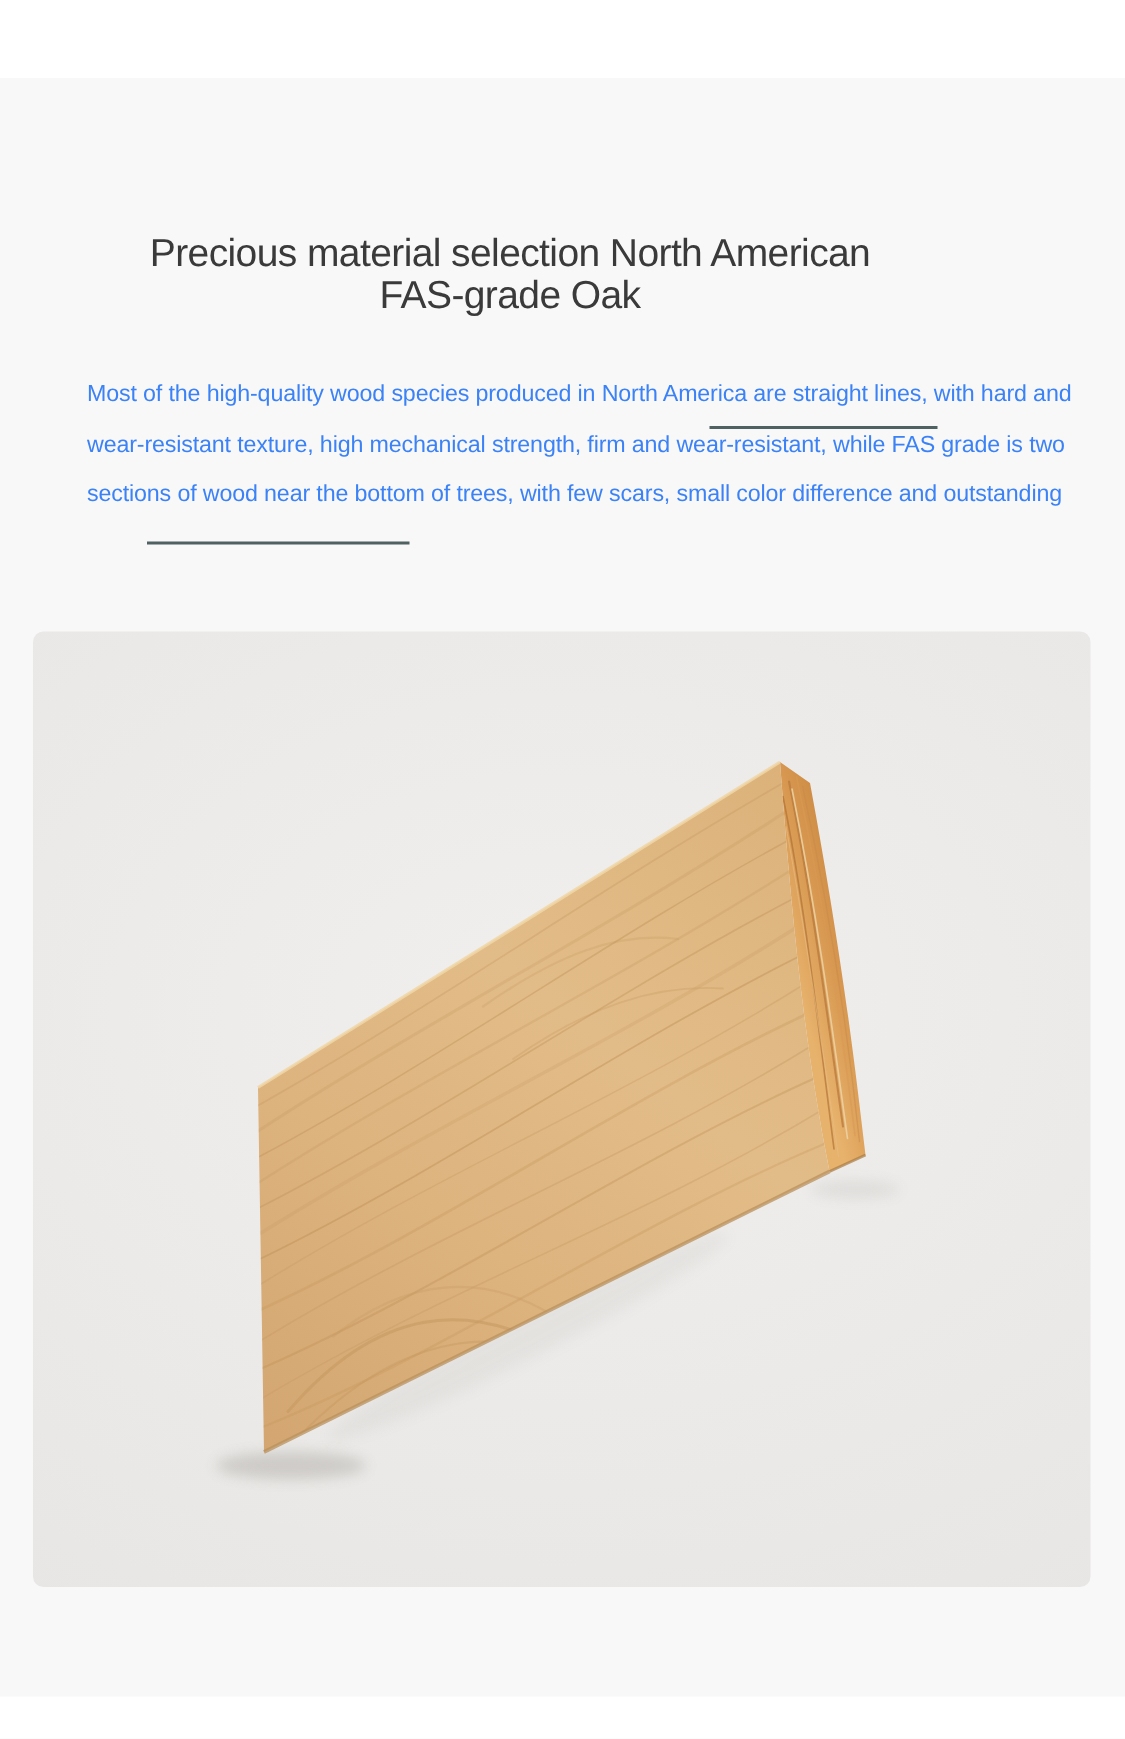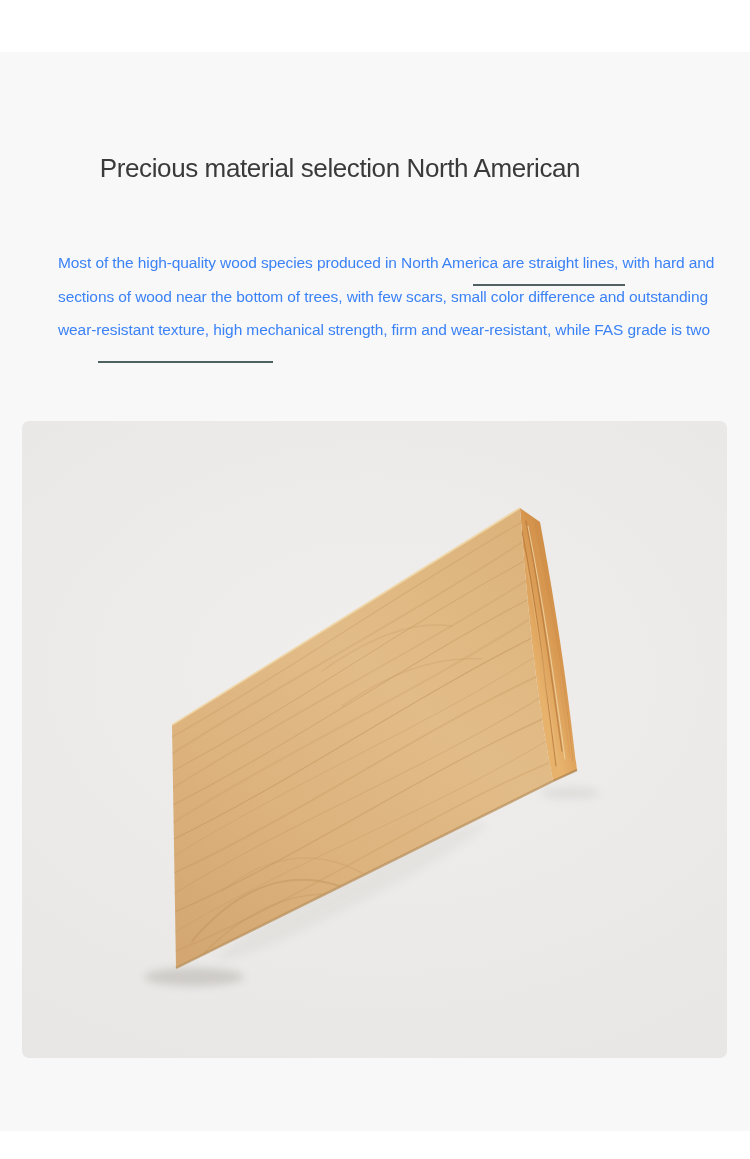--- a/index.html
+++ b/index.html
@@ -47,6 +47,7 @@
 
 <h1 class="page-title">
   <span>Precious material selection North American</span>
+  <span>FAS-grade Oak</span>
 </h1>
 
 <div class="description">

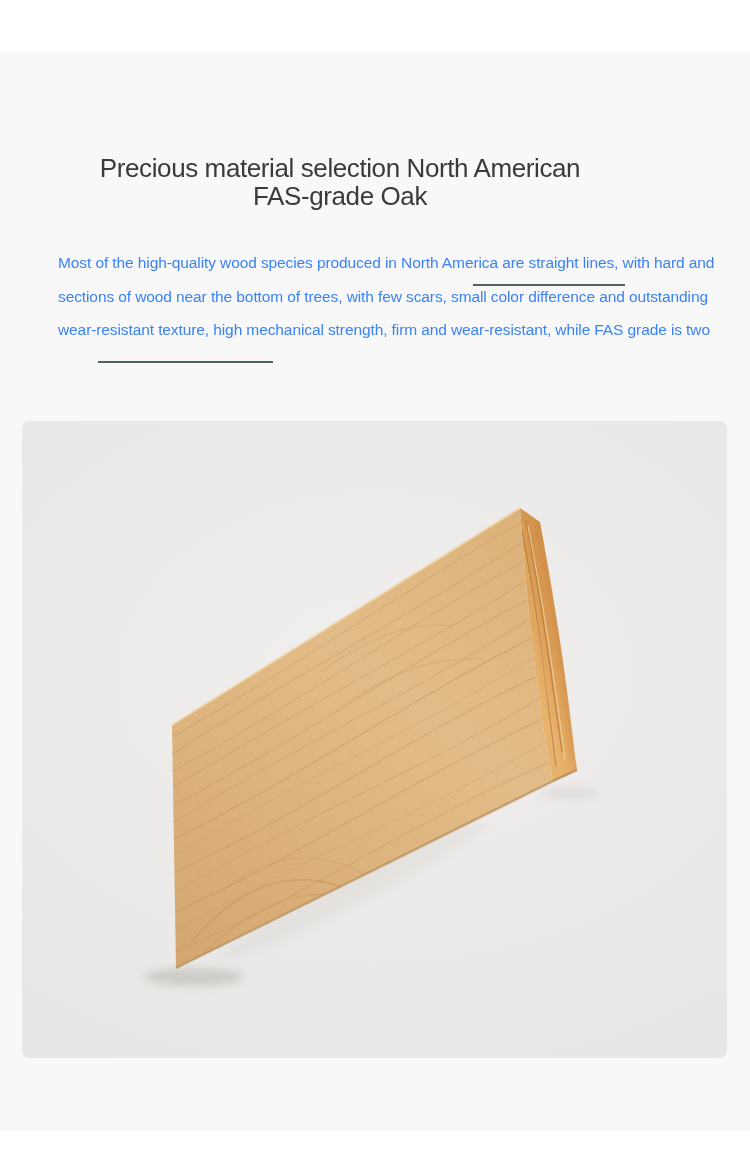--- a/index.html
+++ b/index.html
@@ -52,8 +52,8 @@
 
 <div class="description">
   <span>Most of the high-quality wood species produced in North America are straight lines, with hard and</span>
+  <span>wear-resistant texture, high mechanical strength, firm and wear-resistant, while FAS grade is two</span>
   <span>sections of wood near the bottom of trees, with few scars, small color difference and outstanding</span>
-  <span>wear-resistant texture, high mechanical strength, firm and wear-resistant, while FAS grade is two</span>
 </div>
 
 <div class="accent-line accent-line-1" style="background: rgb(79, 97, 97);"></div>

